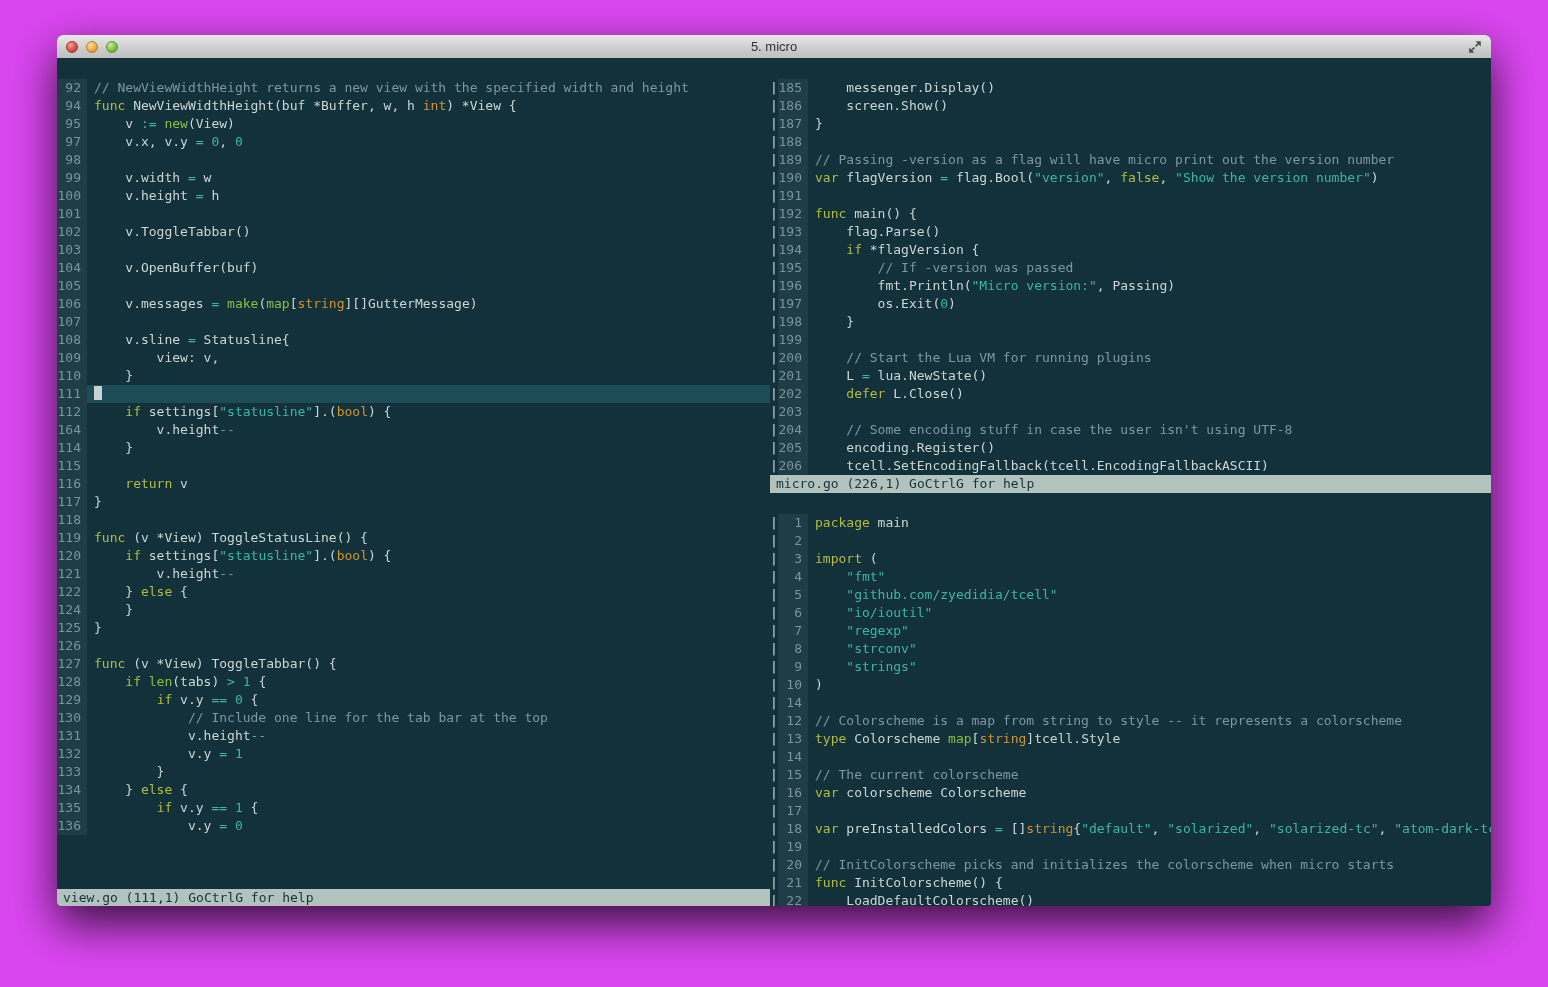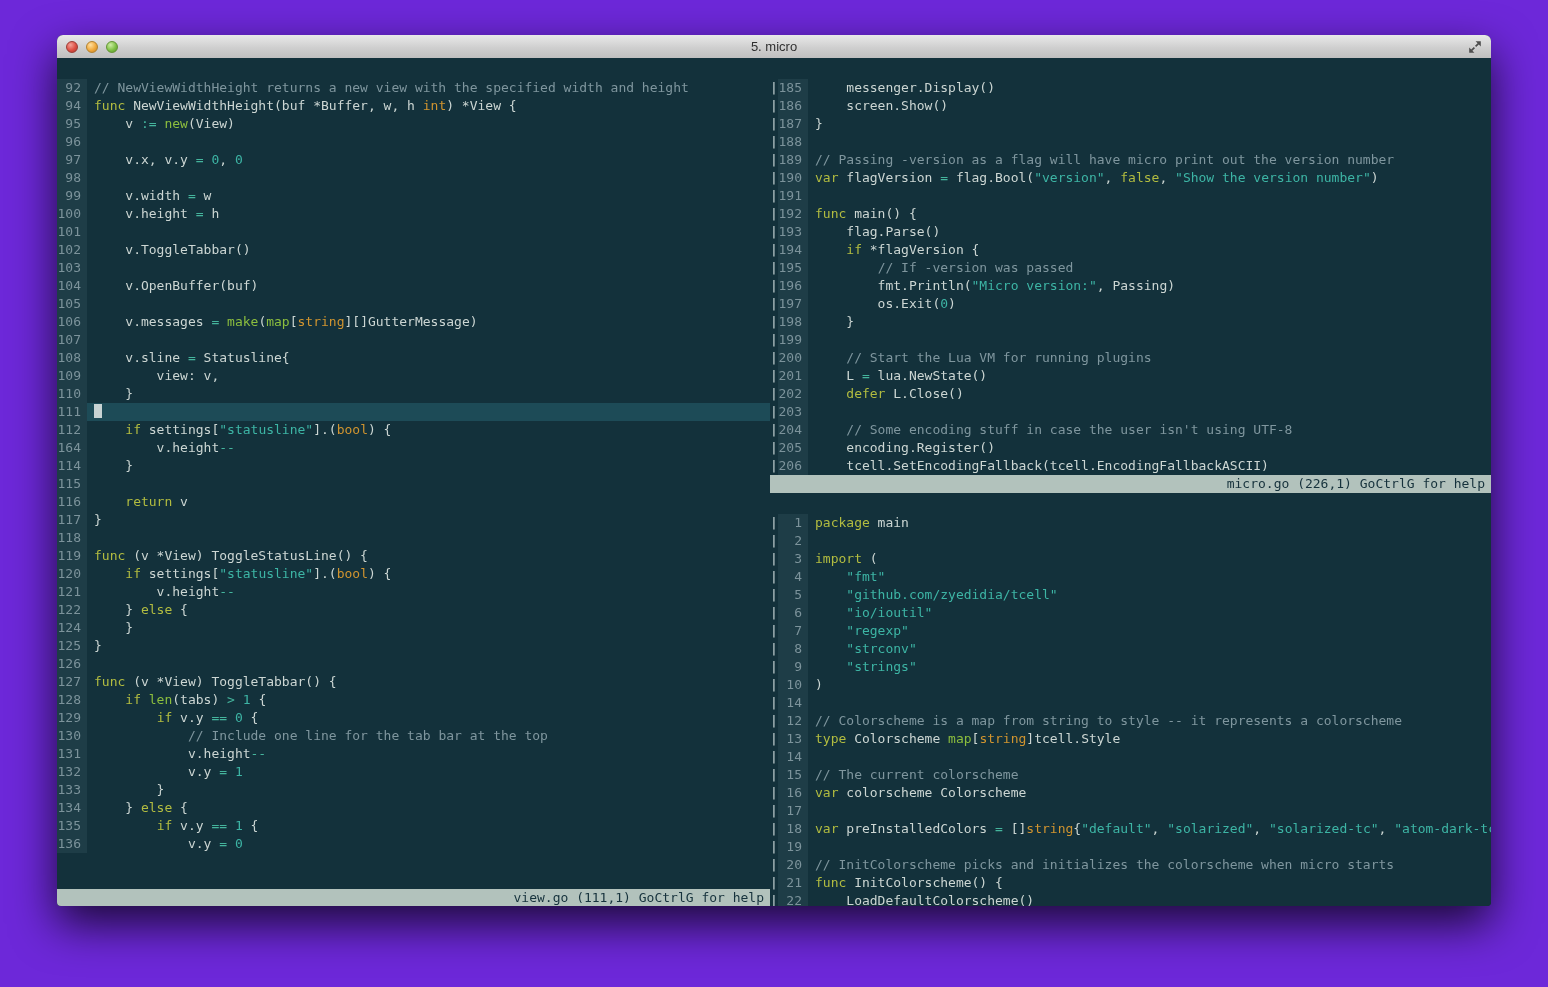--- a/index.html
+++ b/index.html
@@ -10,7 +10,7 @@
     --statusline-foreground:#16323c; --titlebar-text:#303030;
   }
   html,body{margin:0;padding:0;background:#000;}
-  .screen{position:relative;width:1548px;height:987px;background:#6d28d9;overflow:hidden;}
+  .screen{position:relative;width:1548px;height:987px;background:#d946ef;overflow:hidden;}
   .window{position:absolute;left:57px;top:35px;width:1434px;height:871px;
     border-radius:6px 6px 4px 4px;overflow:hidden;background:var(--background);
     box-shadow:0 18px 45px rgba(0,0,0,.75);}

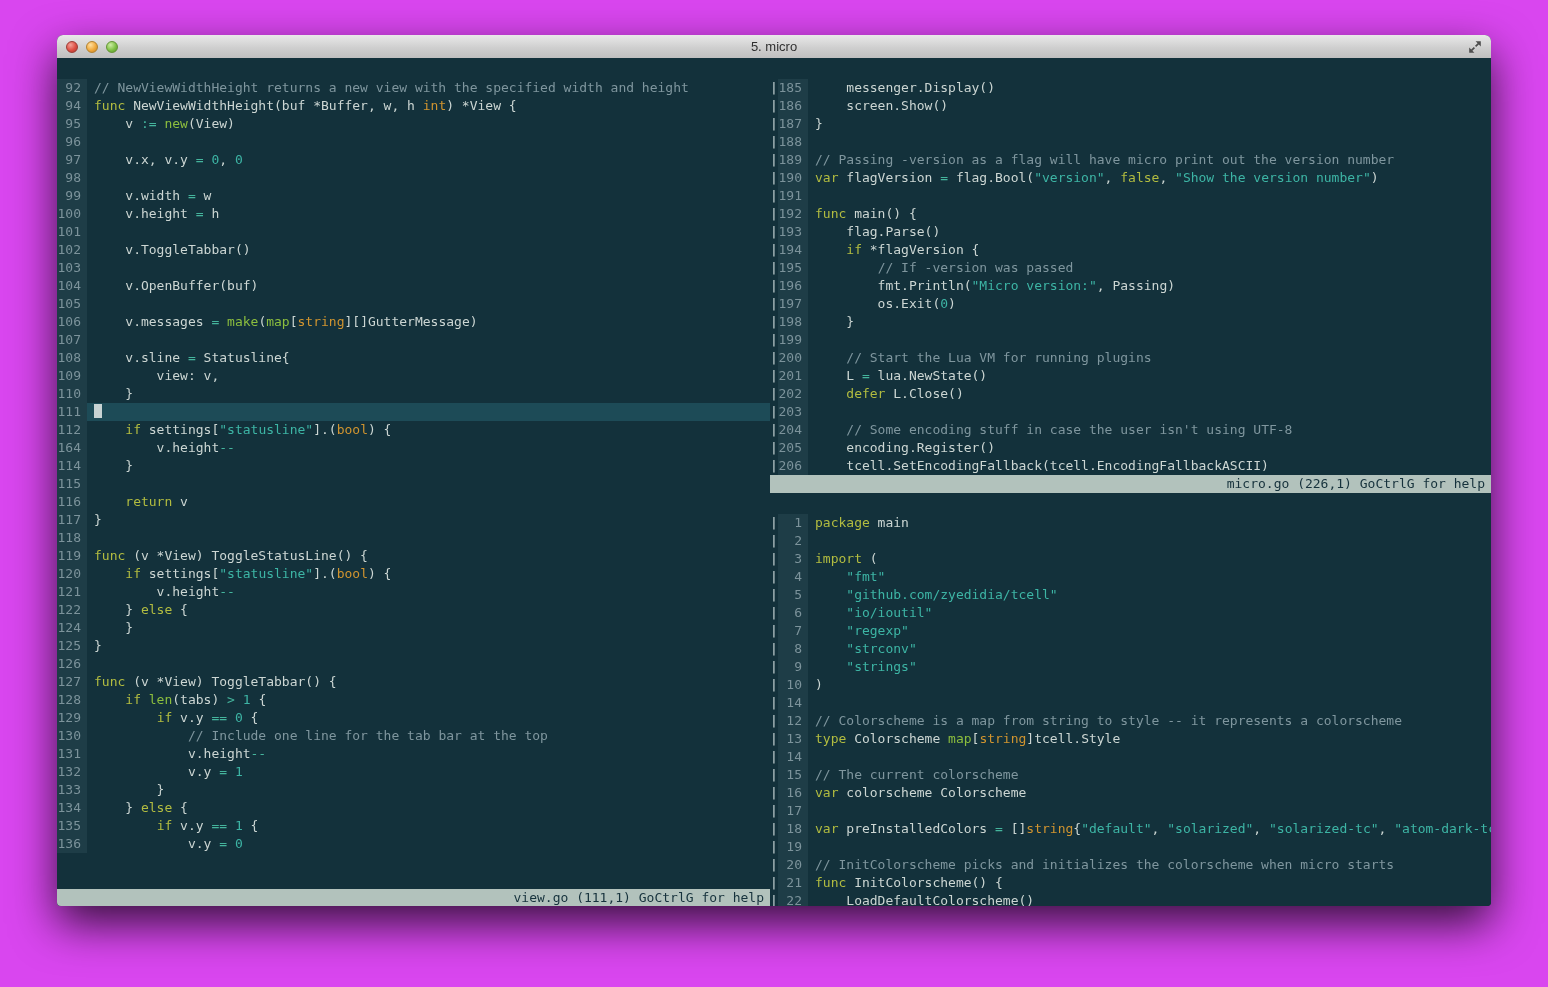--- a/index.html
+++ b/index.html
@@ -88,10 +88,6 @@
                 <pre class="code"><span class="tk-p">    v </span><span class="tk-o">:=</span><span class="tk-p"> </span><span class="tk-b">new</span><span class="tk-p">(View)</span></pre>
               </div>
               <div class="row">
-                <span class="gut">96</span>
-                <pre class="code"></pre>
-              </div>
-              <div class="row">
                 <span class="gut">97</span>
                 <pre class="code"><span class="tk-p">    v.x, v.y </span><span class="tk-o">=</span><span class="tk-p"> </span><span class="tk-n">0</span><span class="tk-p">, </span><span class="tk-n">0</span></pre>
               </div>

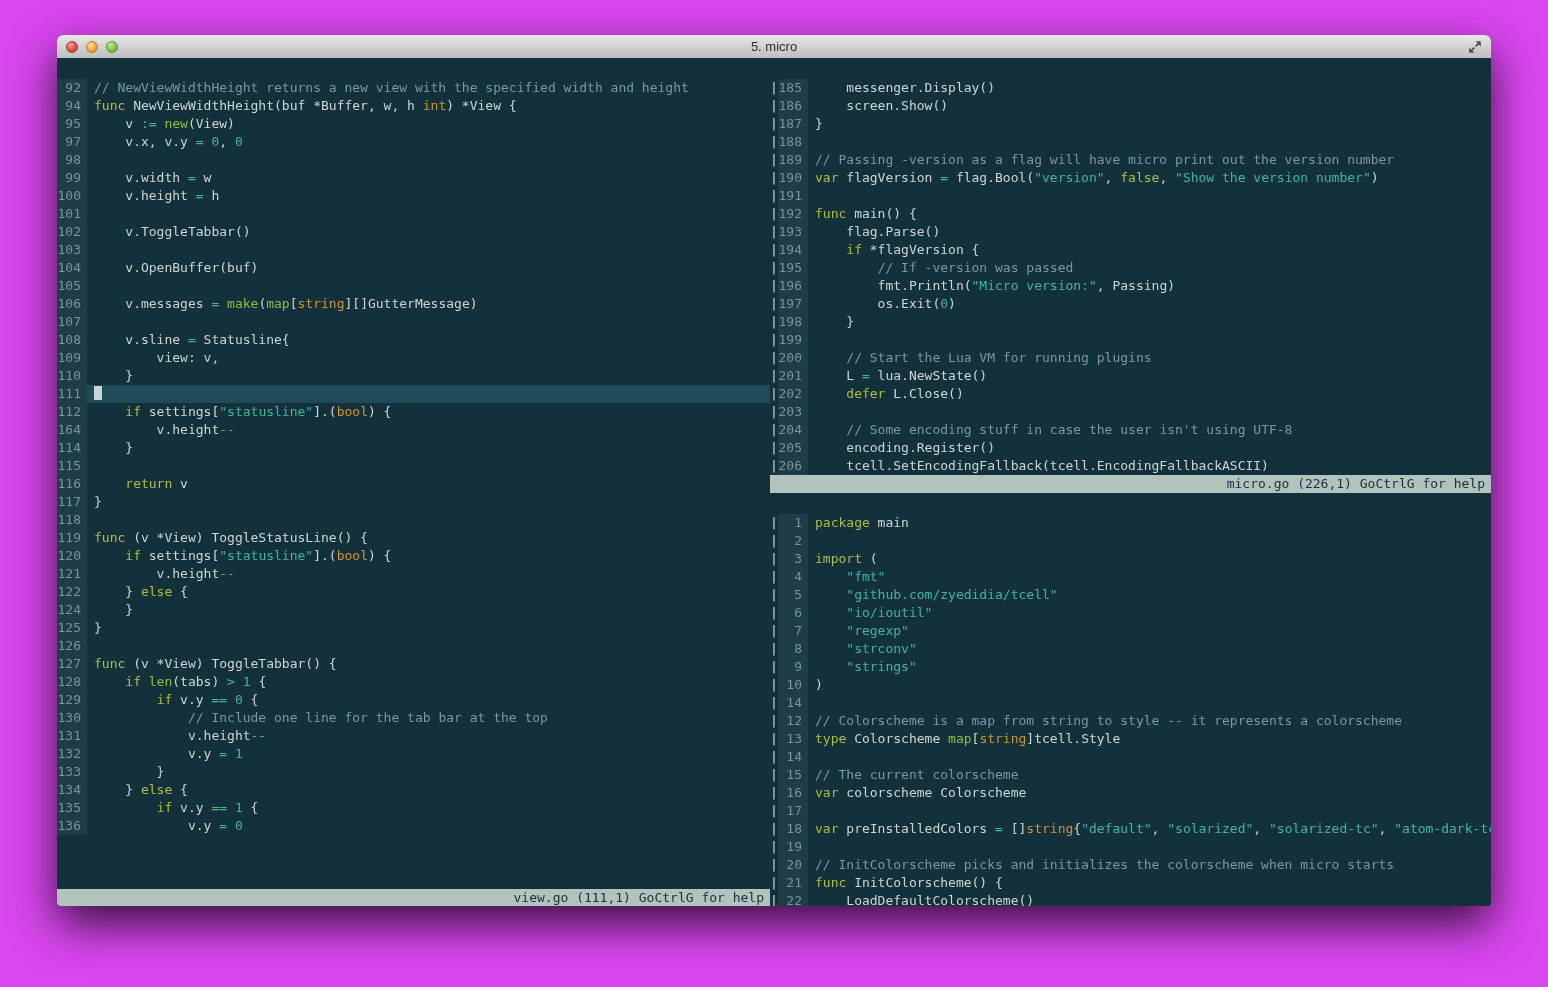--- a/index.html
+++ b/index.html
@@ -44,7 +44,7 @@
   .tk-b{color:var(--builtin);} .tk-t{color:var(--type);} .tk-s{color:var(--string);}
   .tk-n{color:var(--number);} .tk-o{color:var(--operator);}
   .status{height:18px;line-height:18px;background:var(--statusline-background);
-    color:var(--statusline-foreground);display:flex;justify-content:flex-end;
+    color:var(--statusline-foreground);display:flex;justify-content:flex-start;
     padding:0 6px;overflow:hidden;white-space:pre;}
   .cmdline{height:18px;background:var(--background);}
 </style>

